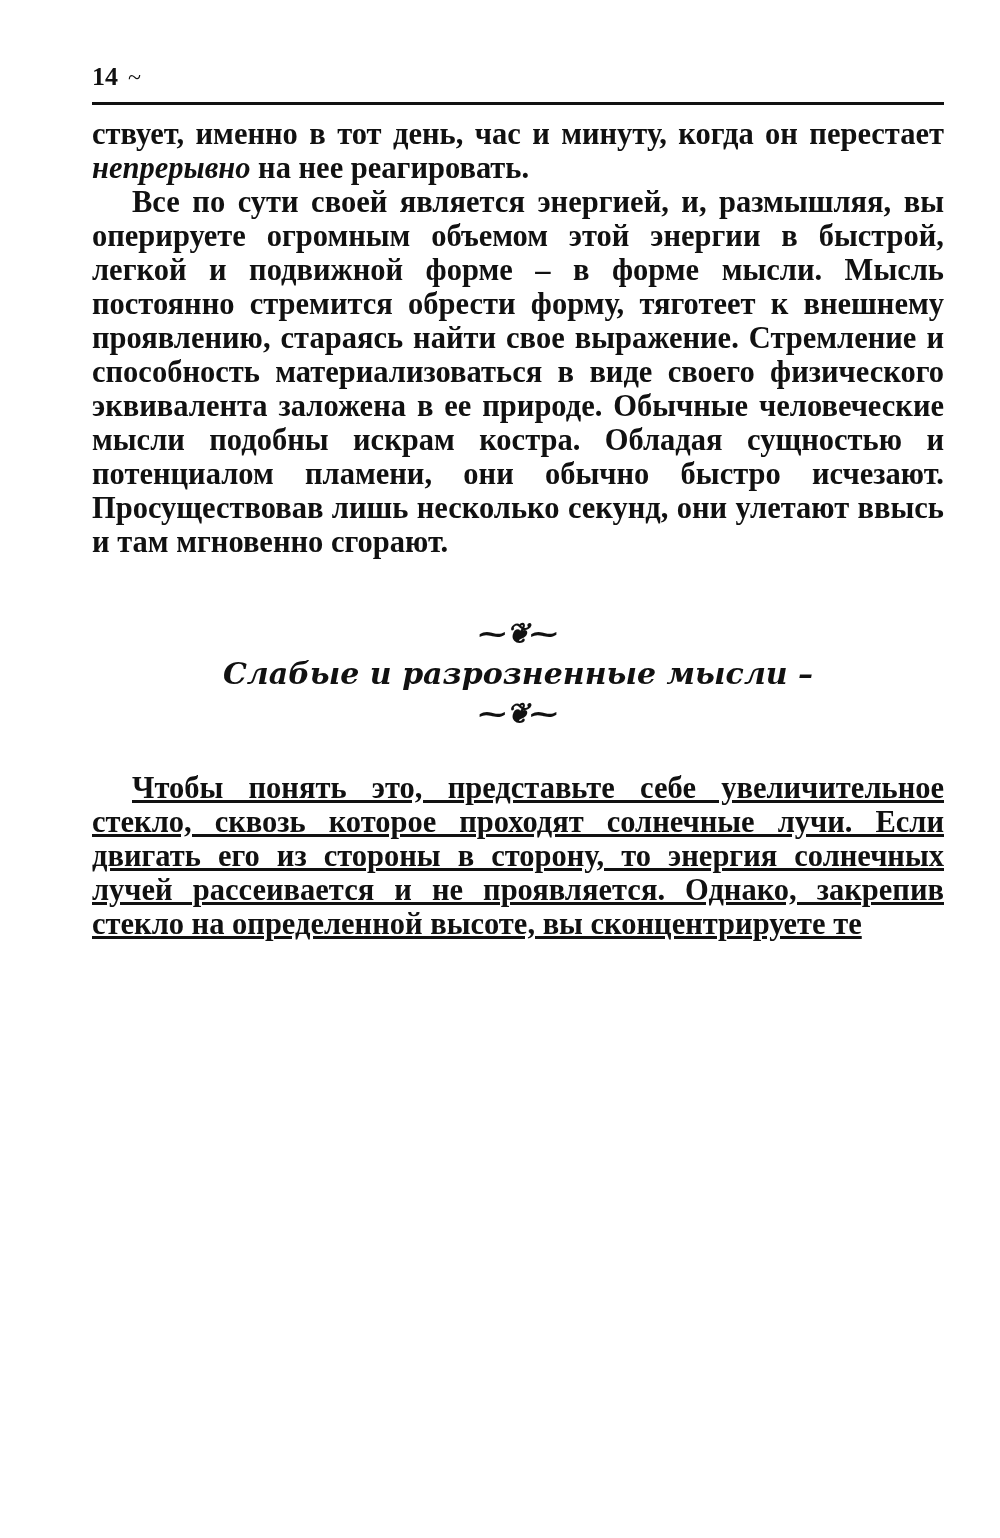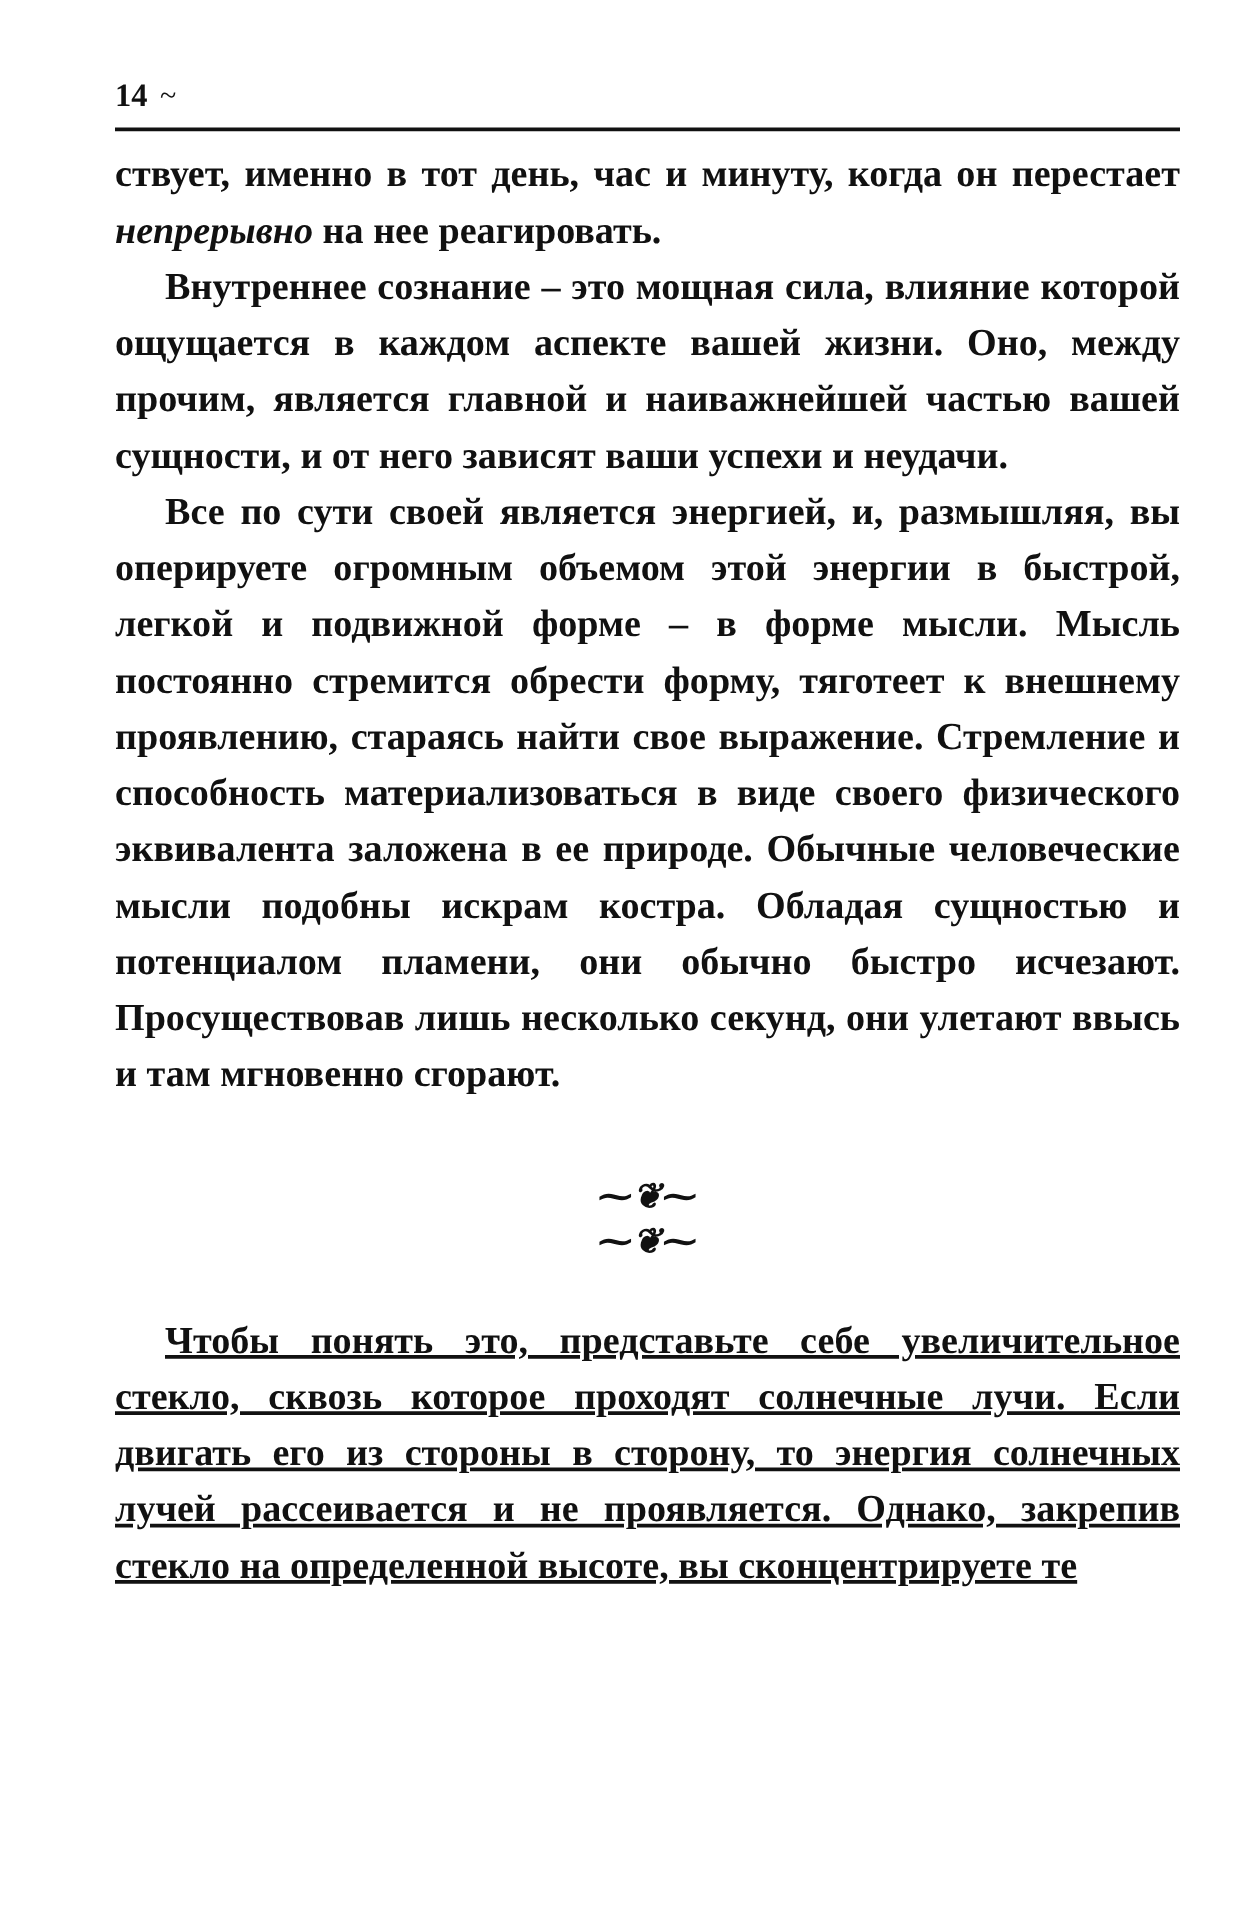--- a/index.html
+++ b/index.html
@@ -10,7 +10,7 @@
   .swash { font-size: 24px; margin-right: 10px; line-height: 30px; }
   .running-title { font-family: "DejaVu Serif", serif; font-style: italic; font-size: 26px; line-height: 30px; }
   .rule { height: 3px; background: #111; margin-top: 4px; }
-  .body-text { font-family: "Liberation Serif", serif; font-weight: bold; font-size: 30.5px; line-height: 45px; text-align: justify; margin-top: 12px; }
+  .body-text { font-family: "Liberation Serif", serif; font-weight: bold; font-size: 30.5px; line-height: 34px; text-align: justify; margin-top: 12px; }
   .body-text p { margin: 0; text-indent: 40px; }
   .body-text p.cont { text-indent: 0; }
   .body-text .em { font-style: italic; }

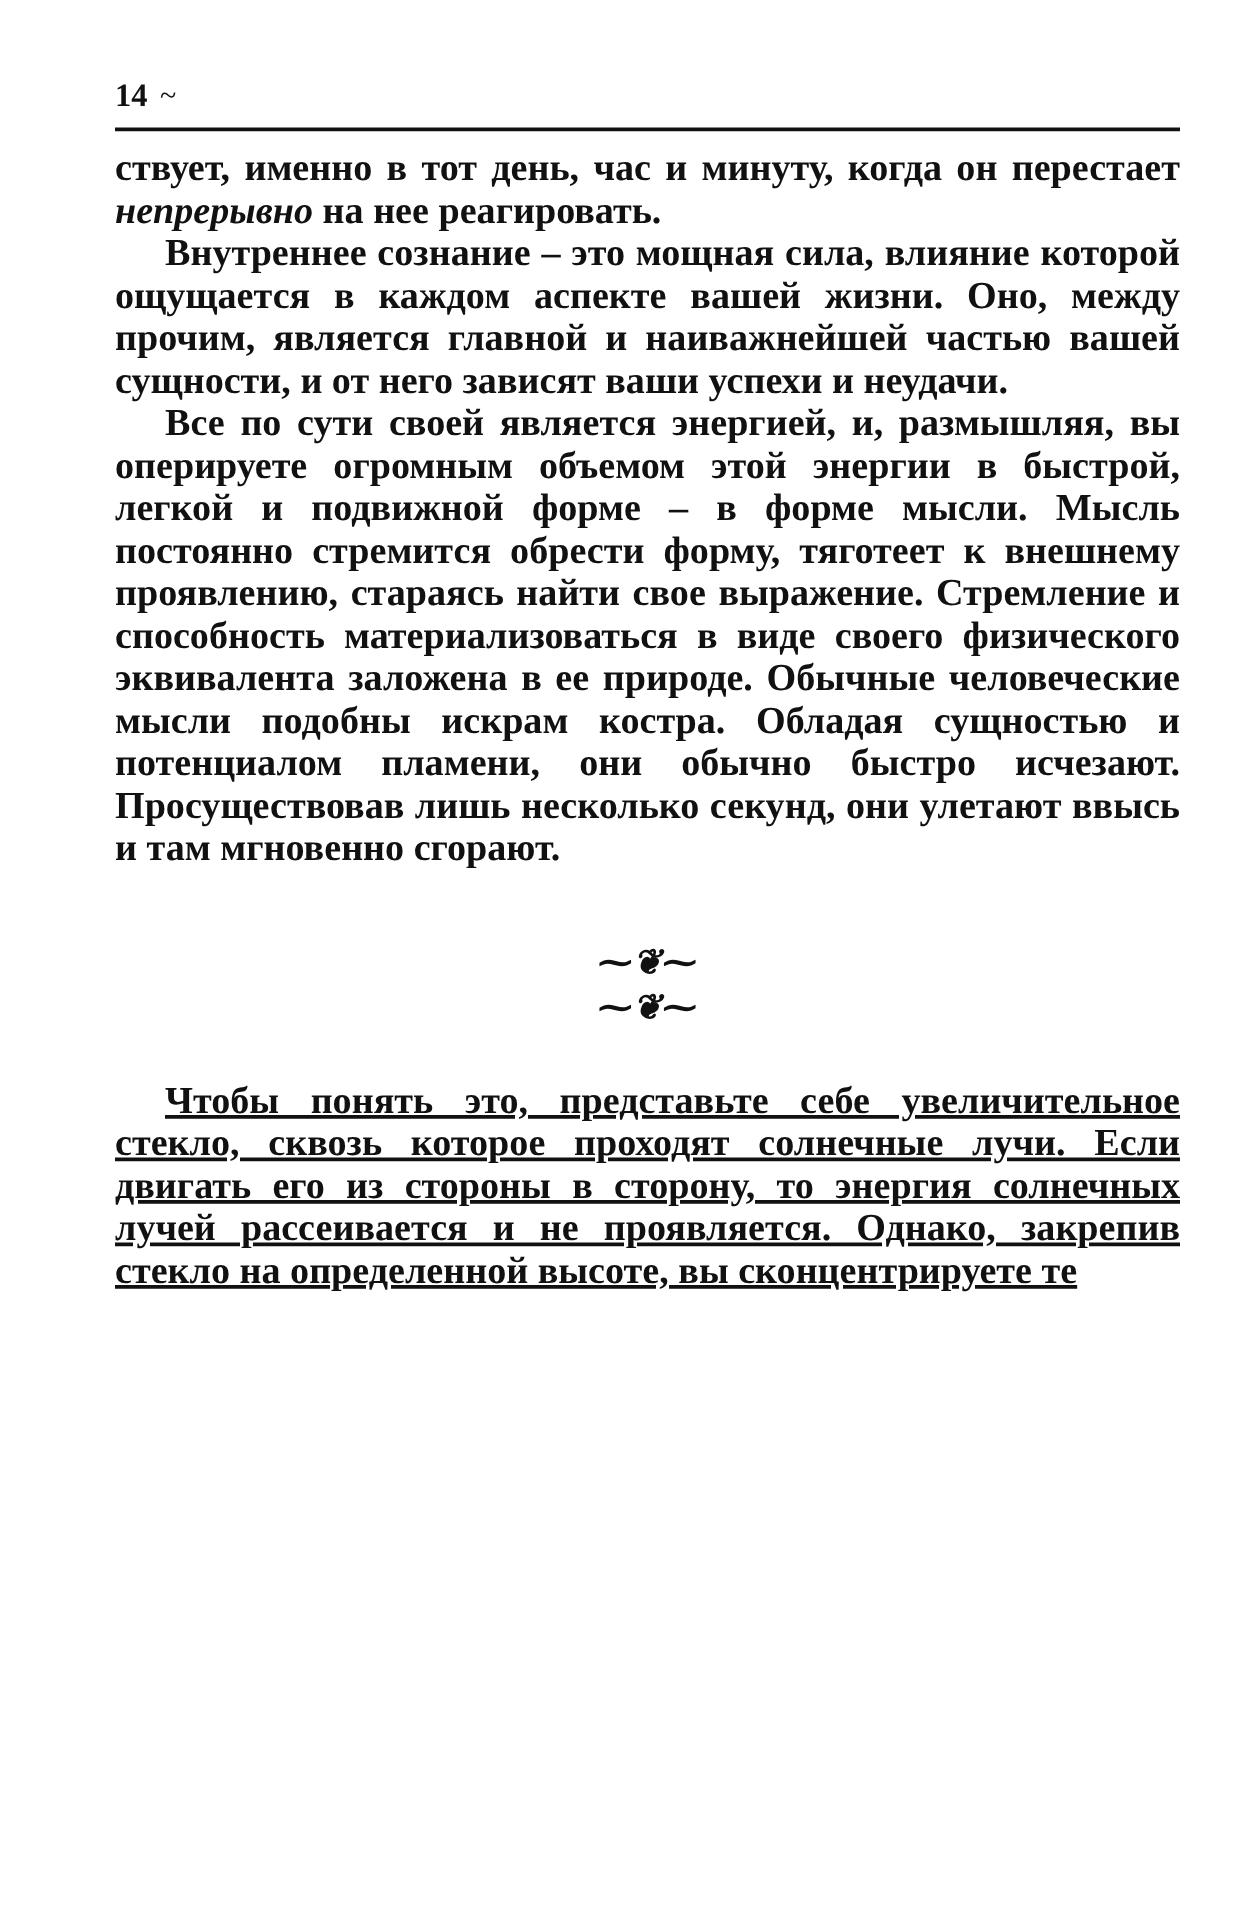--- a/index.html
+++ b/index.html
@@ -30,7 +30,6 @@
 
   <div class="body-text">
     <p class="cont"><span>ствует, именно в тот день, час и минуту, когда он перестает </span><span class="em">непрерывно</span><span> на нее реагировать.</span></p>
-    <p>Внутреннее сознание – это мощная сила, влияние которой ощущается в каждом аспекте вашей жизни. Оно, между прочим, является главной и наиважнейшей частью вашей сущности, и от него зависят ваши успехи и неудачи.</p>
     <p>Все по сути своей является энергией, и, размышляя, вы оперируете огромным объемом этой энергии в быстрой, легкой и подвижной форме – в форме мысли. Мысль постоянно стремится обрести форму, тяготеет к внешнему проявлению, стараясь найти свое выражение. Стремление и способность материализоваться в виде своего физического эквивалента заложена в ее природе. Обычные человеческие мысли подобны искрам костра. Обладая сущностью и потенциалом пламени, они обычно быстро исчезают. Просуществовав лишь несколько секунд, они улетают ввысь и там мгновенно сгорают.</p>
   </div>
 

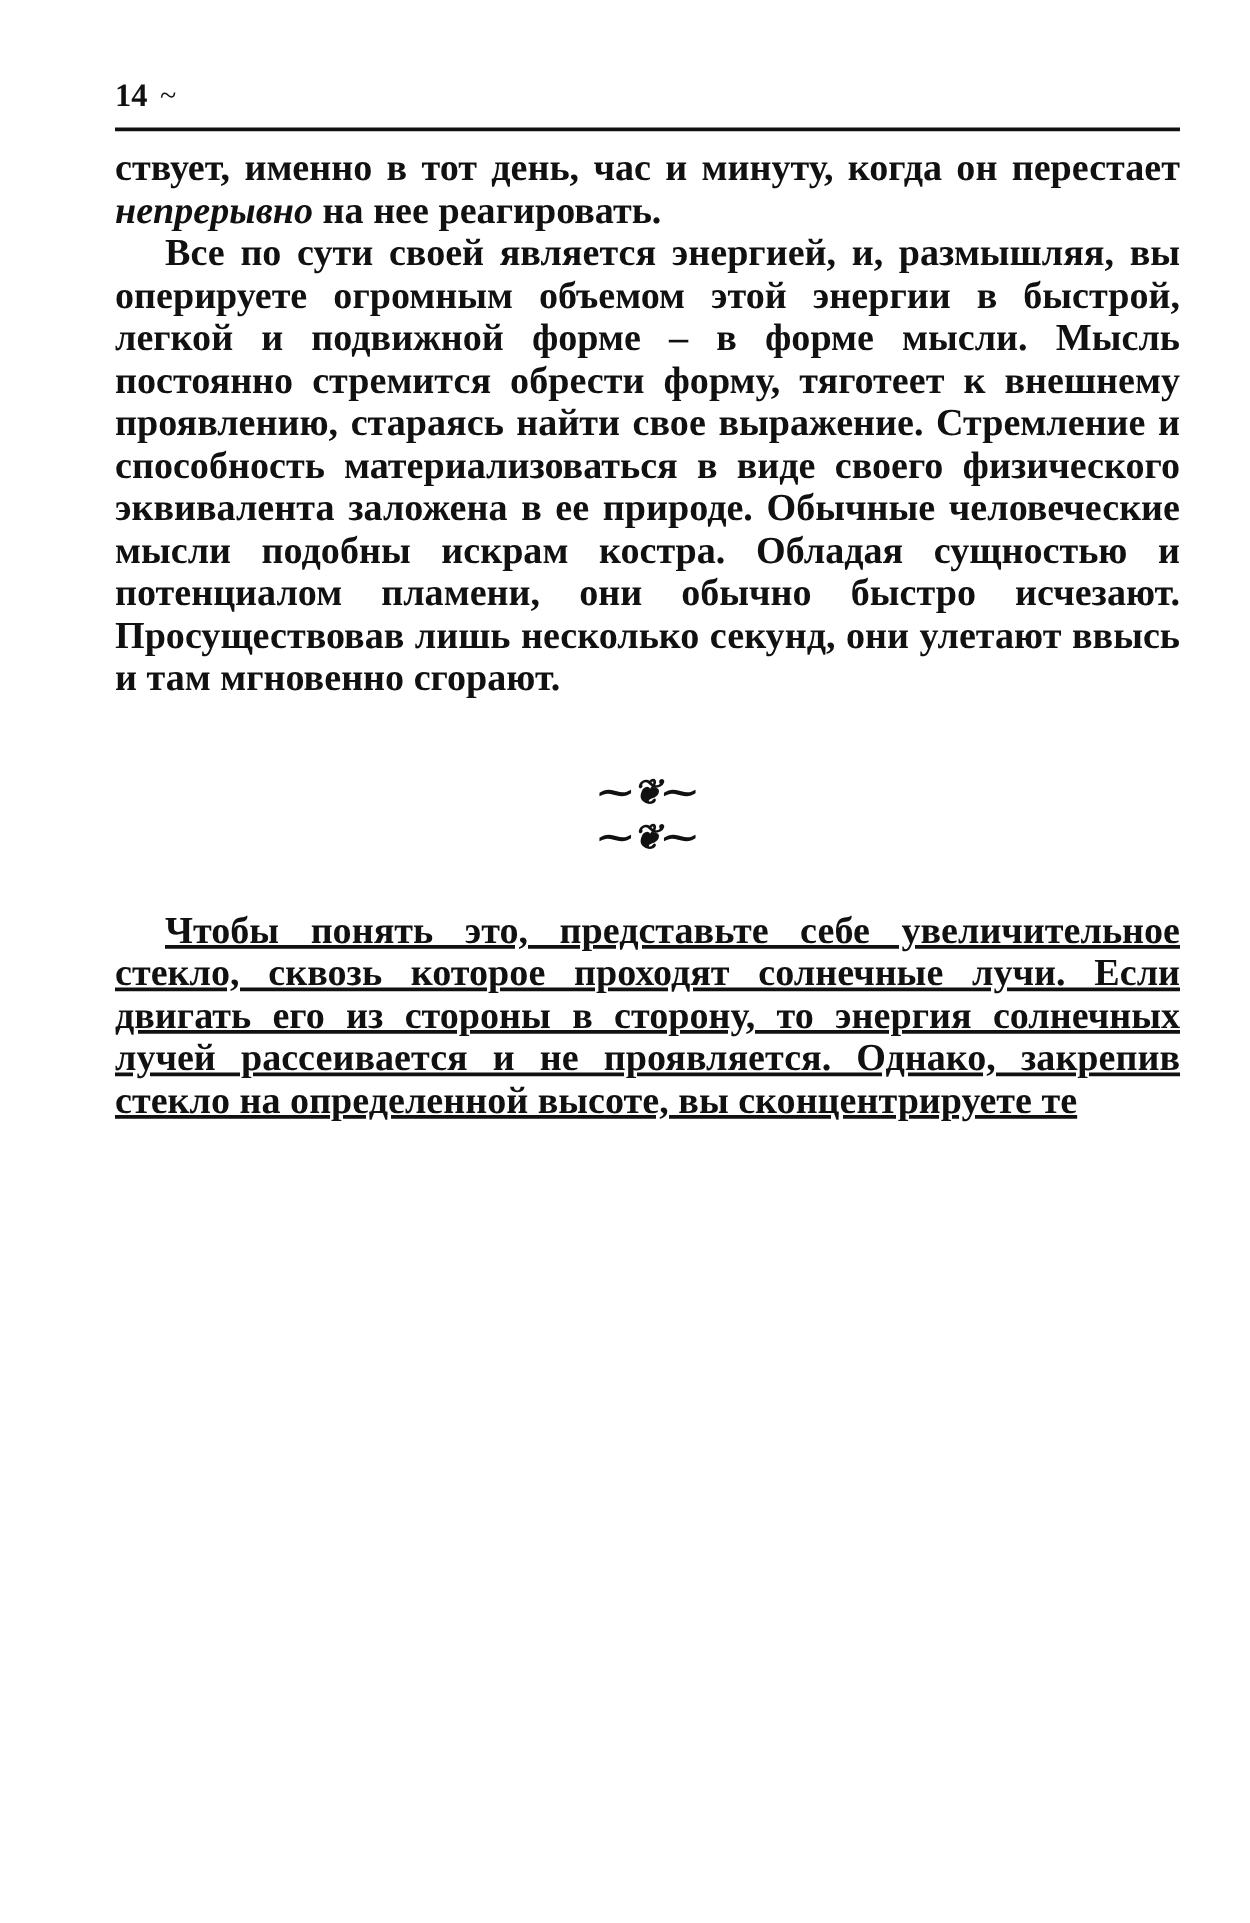--- a/index.html
+++ b/index.html
@@ -35,6 +35,7 @@
 
   <div class="quote-block">
     <div class="ornament">⁓❦⁓</div>
+    <div>Слабые и разрозненные мысли –</div>
     <div class="ornament">⁓❦⁓</div>
   </div>
 

